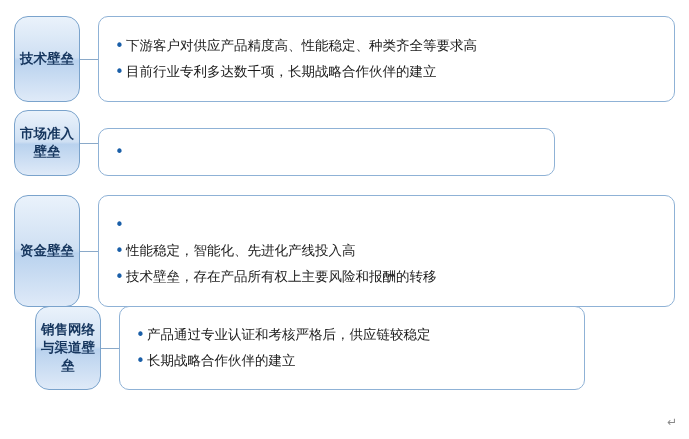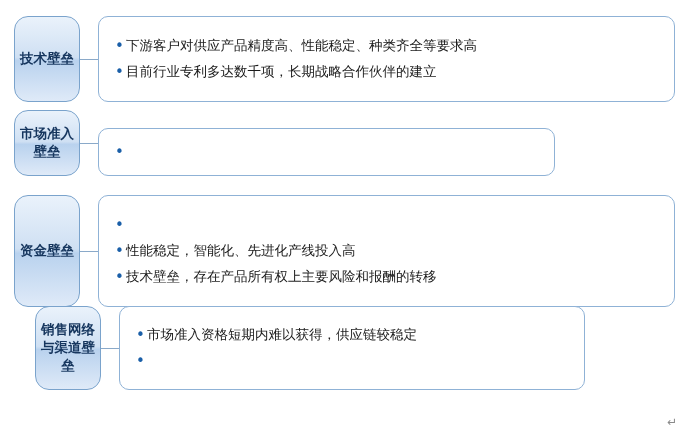--- a/index.html
+++ b/index.html
@@ -178,7 +178,7 @@
     <div class="content-box">
       <div class="bullet-line">
         <span class="bullet-dot">•</span>
-        <span class="bullet-text">市场准入资格短期内难以获得，供应链较稳定</span>
+        <span class="bullet-text">产品通过专业认证和考核严格后，供应链较稳定</span>
       </div>
       <div class="bullet-line">
         <span class="bullet-dot">•</span>

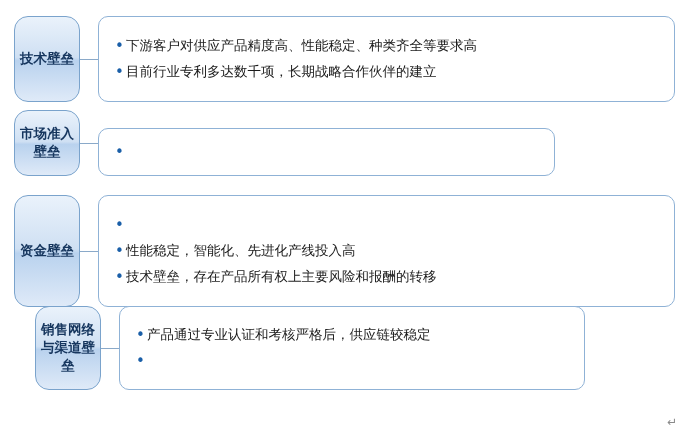--- a/index.html
+++ b/index.html
@@ -182,6 +182,7 @@
       </div>
       <div class="bullet-line">
         <span class="bullet-dot">•</span>
+        <span class="bullet-text">长期战略合作伙伴的建立</span>
       </div>
     </div>
   </div>

